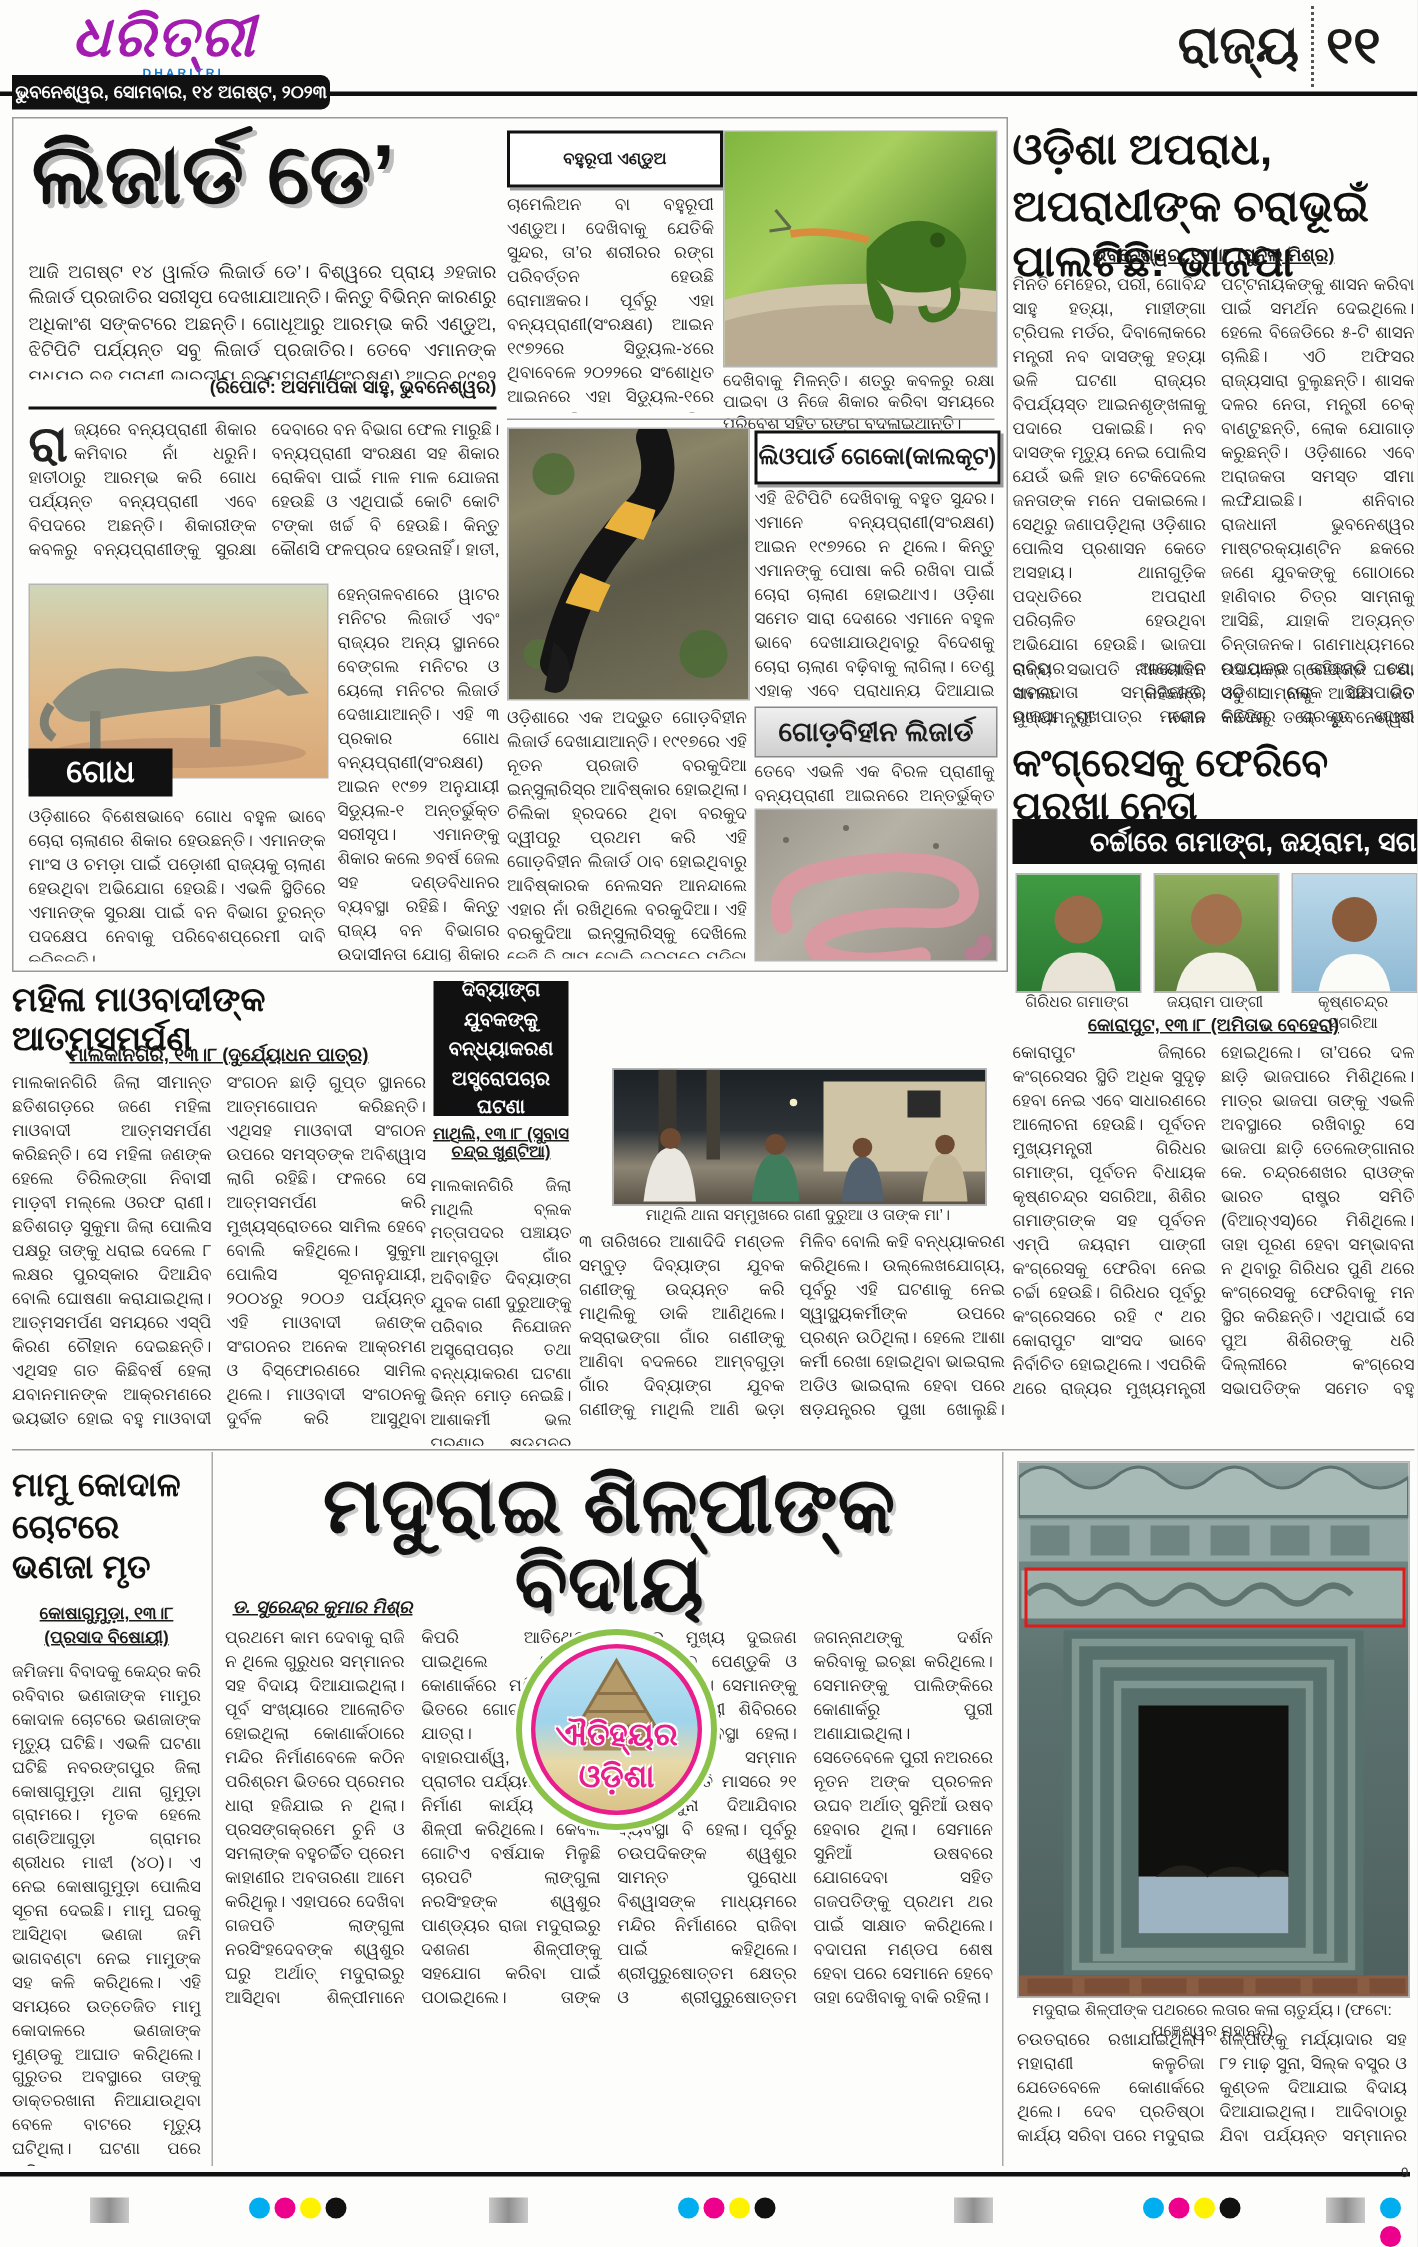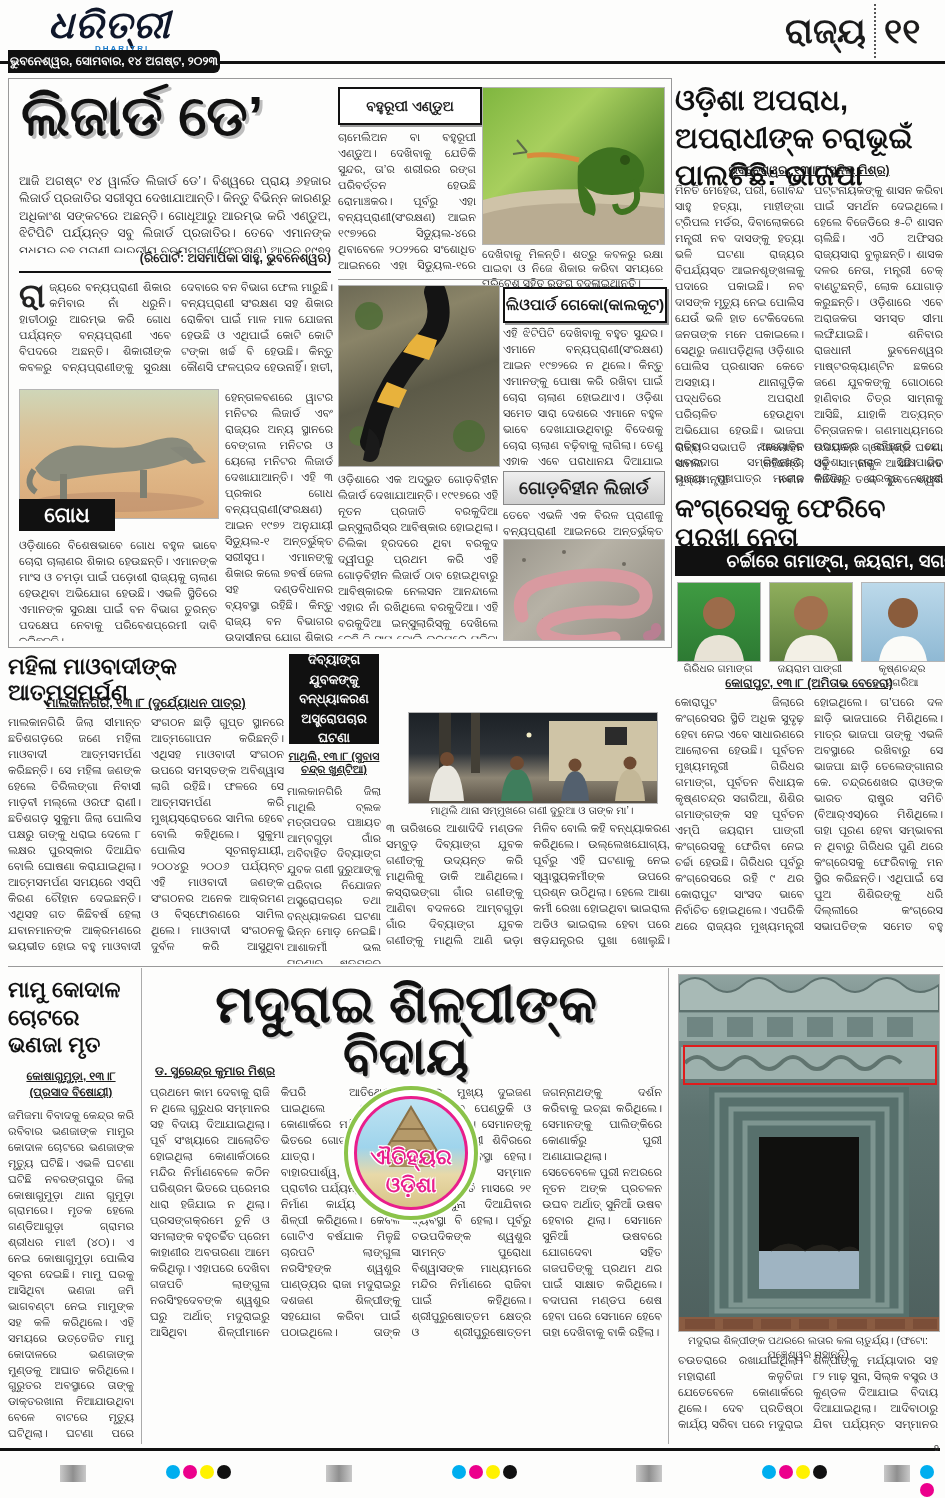--- a/index.html
+++ b/index.html
@@ -34,7 +34,7 @@
 <div class="page">
 
   <div class="abs" style="left:48px;top:4px;width:200px;height:44px;">
-    <span style="font-size:38px;font-weight:bold;font-style:italic;color:#0f172a;letter-spacing:1px;">ଧରିତ୍ରୀ</span>
+    <span style="font-size:38px;font-weight:bold;font-style:italic;color:#a21caf;letter-spacing:1px;">ଧରିତ୍ରୀ</span>
   </div>
   <div class="abs" style="left:95px;top:44px;font-size:8px;font-weight:bold;letter-spacing:2px;color:#1878c8;">DHARITRI</div>
 

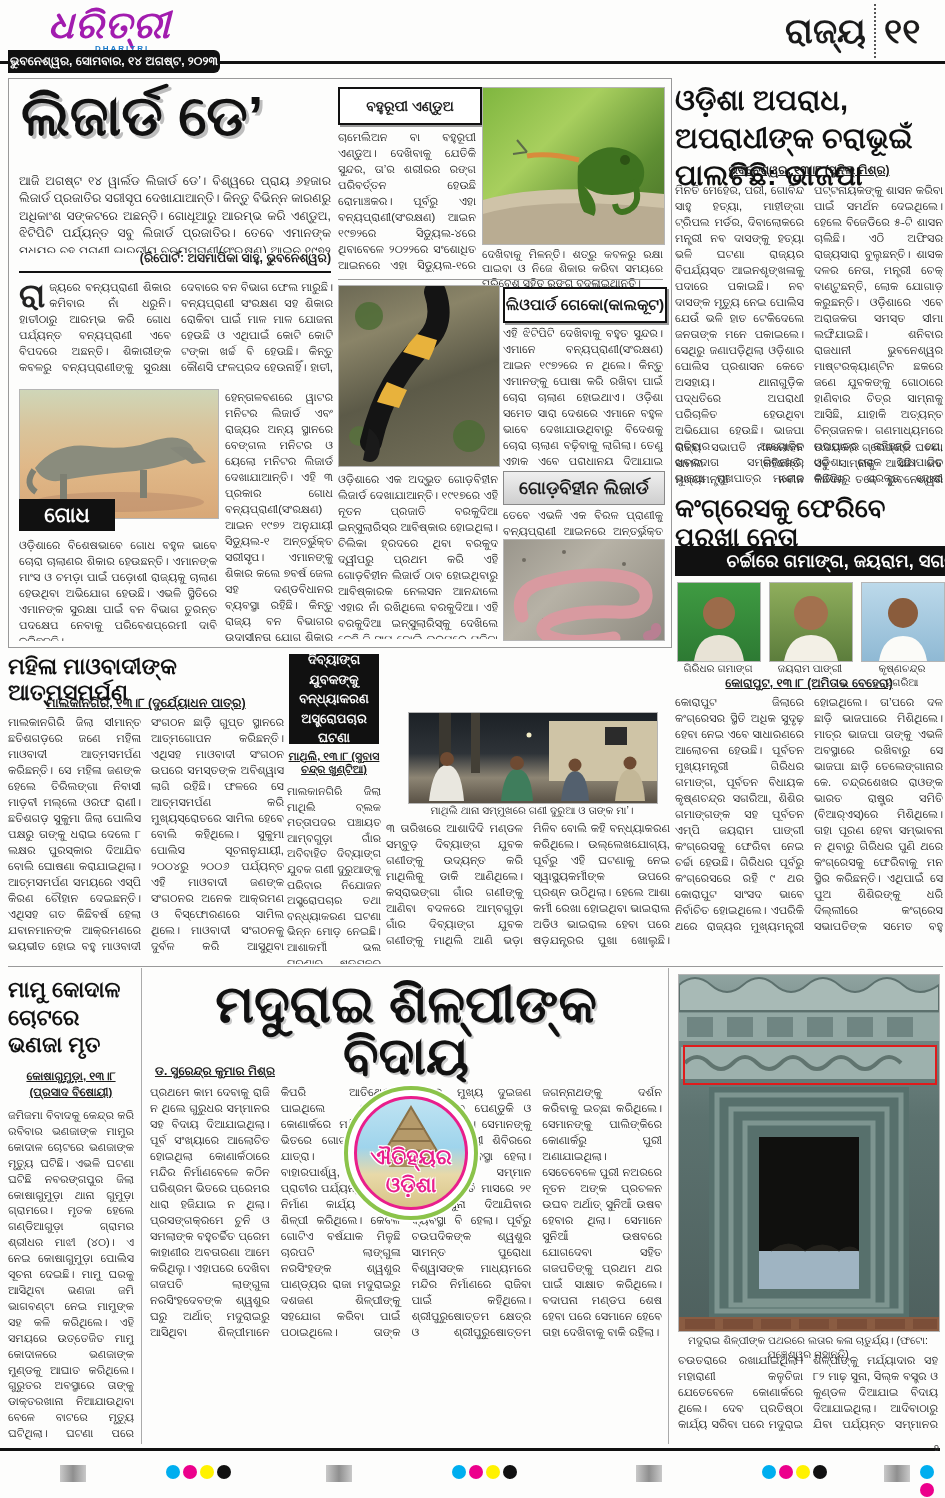--- a/index.html
+++ b/index.html
@@ -72,7 +72,7 @@
     <div class="abs jt body-txt" style="left:10px;top:458px;width:198px;height:104px;">ଓଡ଼ିଶାରେ ବିଶେଷଭାବେ ଗୋଧ ବହୁଳ ଭାବେ ଚୋରା ଚାଲାଣର ଶିକାର ହେଉଛନ୍ତି। ଏମାନଙ୍କ ମାଂସ ଓ ଚମଡ଼ା ପାଇଁ ପଡ଼ୋଶୀ ରାଜ୍ୟକୁ ଚାଲାଣ ହେଉଥିବା ଅଭିଯୋଗ ହେଉଛି। ଏଭଳି ସ୍ଥିତିରେ ଏମାନଙ୍କ ସୁରକ୍ଷା ପାଇଁ ବନ ବିଭାଗ ତୁରନ୍ତ ପଦକ୍ଷେପ ନେବାକୁ ପରିବେଶପ୍ରେମୀ ଦାବି କରିଛନ୍ତି।</div>
     <div class="abs jt body-txt" style="left:216px;top:310px;width:108px;height:252px;">ହେନ୍ତାଳବଣରେ ୱାଟର ମନିଟର ଲିଜାର୍ଡ ଏବଂ ରାଜ୍ୟର ଅନ୍ୟ ସ୍ଥାନରେ ବେଙ୍ଗଲ ମନିଟର ଓ ୟେଲୋ ମନିଟର ଲିଜାର୍ଡ ଦେଖାଯାଆନ୍ତି। ଏହି ୩ ପ୍ରକାର ଗୋଧ ବନ୍ୟପ୍ରାଣୀ(ସଂରକ୍ଷଣ) ଆଇନ ୧୯୭୨ ଅନୁଯାୟୀ ସିଡ୍ୟୁଲ-୧ ଅନ୍ତର୍ଭୁକ୍ତ ସରୀସୃପ। ଏମାନଙ୍କୁ ଶିକାର କଲେ ୭ବର୍ଷ ଜେଲ ସହ ଦଣ୍ଡବିଧାନର ବ୍ୟବସ୍ଥା ରହିଛି। କିନ୍ତୁ ରାଜ୍ୟ ବନ ବିଭାଗର ଉଦାସୀନତା ଯୋଗୁ ଶିକାର ବଢ଼ିବାରେ ଲାଗିଥିବାରୁ ଧୀରେ ଧୀରେ ଏମାନଙ୍କ ସଂଖ୍ୟା କମିବାରେ ବି</div>
 
-    <div class="hdr-box abs" style="left:329px;top:8px;width:140px;height:34px;font-size:14px;">ବହୁରୂପୀ ଏଣ୍ଡୁଅ</div>
+    <div class="hdr-box abs" style="left:329px;top:8px;width:140px;height:34px;font-size:11px;">ବହୁରୂପୀ ଏଣ୍ଡୁଅ</div>
     <div class="abs jt body-txt" style="left:329px;top:50px;width:138px;height:146px;">ଚାମେଲିଅନ ବା ବହୁରୂପୀ ଏଣ୍ଡୁଅ। ଦେଖିବାକୁ ଯେତିକି ସୁନ୍ଦର, ତା’ର ଶରୀରର ରଙ୍ଗ ପରିବର୍ତ୍ତନ ହେଉଛି ରୋମାଞ୍ଚକର। ପୂର୍ବରୁ ଏହା ବନ୍ୟପ୍ରାଣୀ(ସଂରକ୍ଷଣ) ଆଇନ ୧୯୭୨ରେ ସିଡ୍ୟୁଲ-୪ରେ ଥିବାବେଳେ ୨୦୨୨ରେ ସଂଶୋଧିତ ଆଇନରେ ଏହା ସିଡ୍ୟୁଲ-୧ରେ ସ୍ଥାନ ପାଇଛି। ତେଣୁ ଏହାକୁ ଧରିବା ବା ଶିକାର କରିବା ଦଣ୍ଡନୀୟ ଅପରାଧ। ଏମାନେ ଓଡ଼ିଶାର ପ୍ରାୟ ସବୁ ଜଙ୍ଗଲରେ</div>
 
     <div class="abs photo" style="left:473px;top:8px;width:181px;height:156px;background:linear-gradient(135deg,#7fb63f 0%,#a8cf5e 35%,#5f8f33 70%,#486f28 100%);">

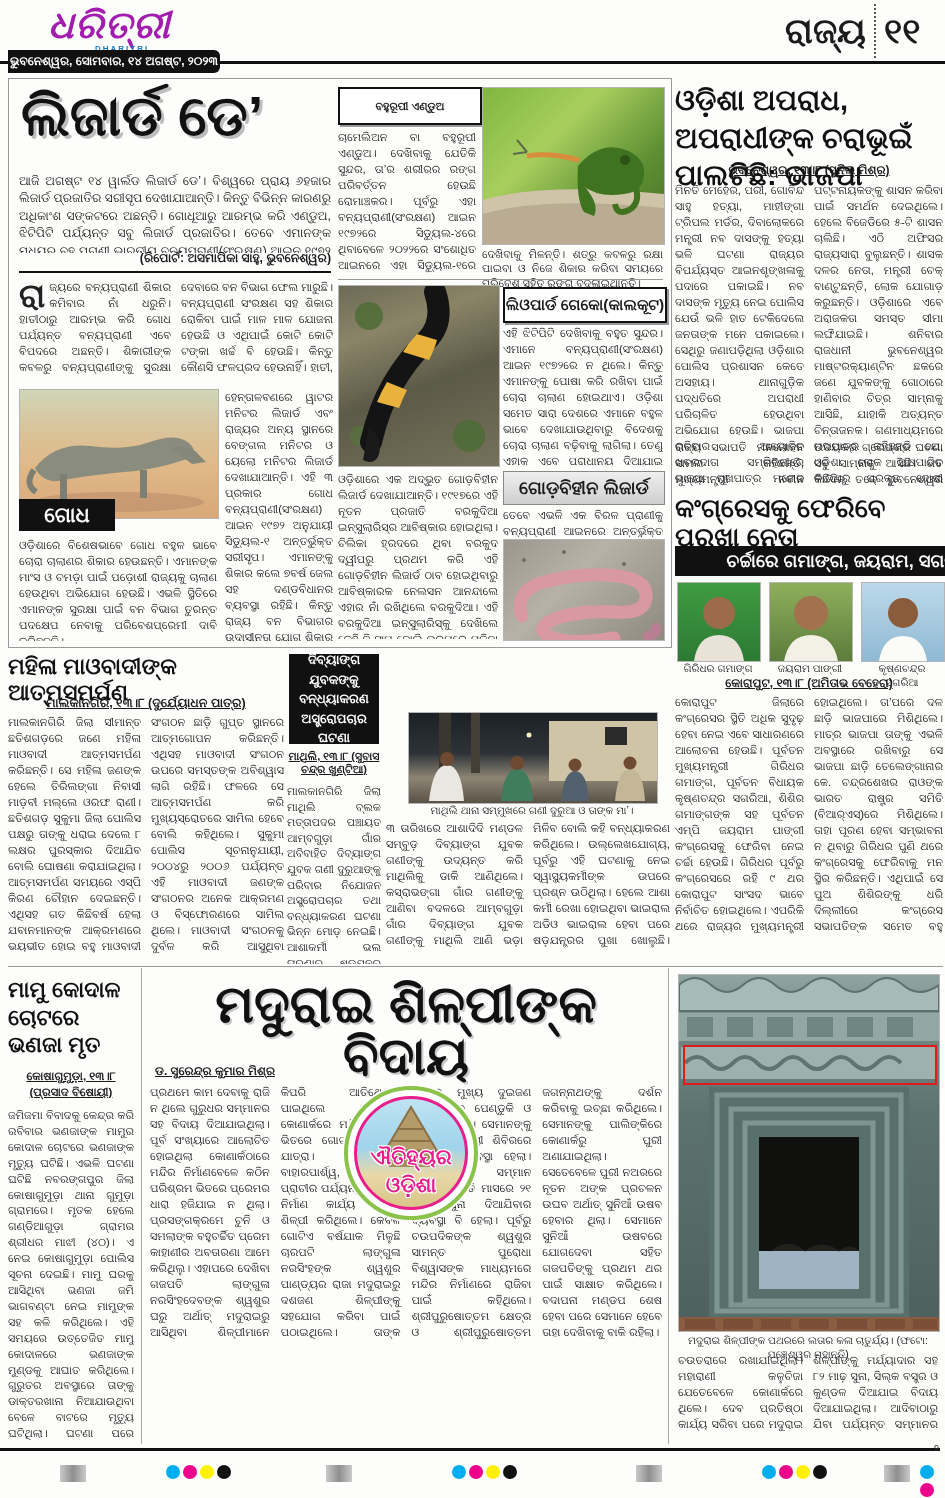--- a/index.html
+++ b/index.html
@@ -195,7 +195,7 @@
   <div class="abs jt body-txt" style="left:8px;top:1108px;width:126px;height:336px;font-size:11.2px;">ଜମିଜମା ବିବାଦକୁ କେନ୍ଦ୍ର କରି ରବିବାର ଭଣଜାଙ୍କ ମାମୁର କୋଦାଳ ଚୋଟରେ ଭଣଜାଙ୍କ ମୃତ୍ୟୁ ଘଟିଛି। ଏଭଳି ଘଟଣା ଘଟିଛି ନବରଙ୍ଗପୁର ଜିଲା କୋଷାଗୁମୁଡ଼ା ଥାନା ଗୁମୁଡ଼ା ଗ୍ରାମରେ। ମୃତକ ହେଲେ ଗଣ୍ଡିଆଗୁଡ଼ା ଗ୍ରାମର ଶ୍ରୀଧର ମାଝୀ (୪୦)। ଏ ନେଇ କୋଷାଗୁମୁଡ଼ା ପୋଲିସ ସୂଚନା ଦେଇଛି। ମାମୁ ଘରକୁ ଆସିଥିବା ଭଣଜା ଜମି ଭାଗବଣ୍ଟା ନେଇ ମାମୁଙ୍କ ସହ କଳି କରିଥିଲେ। ଏହି ସମୟରେ ଉତ୍ତେଜିତ ମାମୁ କୋଦାଳରେ ଭଣଜାଙ୍କ ମୁଣ୍ଡକୁ ଆଘାତ କରିଥିଲେ। ଗୁରୁତର ଅବସ୍ଥାରେ ତାଙ୍କୁ ଡାକ୍ତରଖାନା ନିଆଯାଉଥିବା ବେଳେ ବାଟରେ ମୃତ୍ୟୁ ଘଟିଥିଲା। ଘଟଣା ପରେ ଅଭିଯୁକ୍ତ ମାମୁ ଫେରାର ହୋଇଯାଇଥିବା ଜଣାପଡ଼ିଛି। ମୃତକଙ୍କ ପରିବାର ପକ୍ଷରୁ ଥାନାରେ ଏତଲା ଦିଆଯାଇଛି। ପୋଲିସ ମାମଲା ରୁଜୁ କରି ଅଭିଯୁକ୍ତଙ୍କୁ ଖୋଜୁଛି। ଥାନାରେ ଅଟକ ରଖି ତଦନ୍ତ ଜାରିରଖିଛି। ମୃତଦେହ ବ୍ୟବଚ୍ଛେଦ ପରେ ପରିବାର ଲୋକଙ୍କୁ ହସ୍ତାନ୍ତର କରାଯାଇଛି।</div>
 
   <div class="abs hl ctr" style="left:150px;top:978px;width:512px;font-size:52px;line-height:1.0;text-shadow:2px 2px 0 #c9c9c9;">ମଦୁରାଇ ଶିଳ୍ପୀଙ୍କ ବିଦାୟ</div>
-  <div class="abs ctr bold" style="left:150px;top:1064px;width:130px;font-size:12px;"><u>ଡ. ସୁରେନ୍ଦ୍ର କୁମାର ମିଶ୍ର</u></div>
+  <div class="abs ctr bold" style="left:150px;top:1064px;width:130px;font-size:12px;font-style:italic;"><u>ଡ. ସୁରେନ୍ଦ୍ର କୁମାର ମିଶ୍ର</u></div>
   <div class="abs jt body-txt cols4" style="left:150px;top:1084px;width:512px;height:358px;">ପ୍ରଥମେ କାମ ଦେବାକୁ ରାଜି ନ ଥିଲେ ଗୁରୁଧର ସମ୍ମାନର ସହ ବିଦାୟ ଦିଆଯାଇଥିଲା। ପୂର୍ବ ସଂଖ୍ୟାରେ ଆଲୋଚିତ ହୋଇଥିଲା କୋଣାର୍କଠାରେ ମନ୍ଦିର ନିର୍ମାଣବେଳେ କଠିନ ପରିଶ୍ରମ ଭିତରେ ପ୍ରେମର ଧାରା ହଜିଯାଇ ନ ଥିଲା। ପ୍ରସଙ୍ଗକ୍ରମେ ଚୁନି ଓ ସମଲାଙ୍କ ବହୁଚର୍ଚ୍ଚିତ ପ୍ରେମ କାହାଣୀର ଅବତାରଣା ଆମେ କରିଥିଲୁ। ଏହାପରେ ଦେଖିବା ଗଜପତି ଲାଙ୍ଗୁଳା ନରସିଂହଦେବଙ୍କ ଶ୍ୱଶୁର ଘରୁ ଅର୍ଥାତ୍ ମଦୁରାଇରୁ ଆସିଥିବା ଶିଳ୍ପୀମାନେ କିପରି ଆତିଥେୟତା ପାଇଥିଲେ ଓଡ଼ିଶାରୁ। କୋଣାର୍କରେ ମନ୍ଦିର ନିର୍ମାଣ ଭିତରେ ଗୋଟାପଣ ବର୍ଷର ଯାତ୍ରା। ମନ୍ଦିର ବାହାରପାର୍ଶ୍ୱ, ପାଦାଚାରୁ ପ୍ରାଚୀର ପର୍ଯ୍ୟନ୍ତ ସମଗ୍ର ନିର୍ମାଣ କାର୍ଯ୍ୟ ଓଡ଼ିଆ ଶିଳ୍ପୀ କରିଥିଲେ। କେବଳ ଗୋଟିଏ ବର୍ଷଯାକ ମିଳୁଛି ଚାରପଟି ଲାଙ୍ଗୁଳା ନରସିଂହଙ୍କ ଶ୍ୱଶୁର ପାଣ୍ଡ୍ୟର ରାଜା ମଦୁରାଇରୁ ଦଶଜଣ ଶିଳ୍ପୀଙ୍କୁ ସହଯୋଗ କରିବା ପାଇଁ ପଠାଇଥିଲେ। ତାଙ୍କ ଭିତରେ ମୁଖ୍ୟ ଦୁଇଜଣ ହେଲେ ଶିବୁ ପେଣ୍ଡୁକି ଓ ଗୋଭରୁ ଶର୍ମା। ସେମାନଙ୍କୁ ସବସାନ ଅସ୍ଥାୟୀ ଶିବିରରେ ରଖିବାର ବ୍ୟବସ୍ଥା ହେଲା। ସେମାନଙ୍କୁ ସମ୍ମାନ ସ୍ୱରୂପ ପ୍ରତି ମାସରେ ୨୧ ମାଢ଼ ସୁନା ଦିଆଯିବାର ବ୍ୟବସ୍ଥା ବି ହେଲା। ପୂର୍ବରୁ ଚଉପଦିକଙ୍କ ଶ୍ୱଶୁର ସାମନ୍ତ ପୁରୋଧା ବିଶ୍ୱାସଙ୍କ ମାଧ୍ୟମରେ ମନ୍ଦିର ନିର୍ମାଣରେ ରାଜିବା ପାଇଁ କହିଥିଲେ। ଶ୍ରୀପୁରୁଷୋତ୍ତମ କ୍ଷେତ୍ର ଓ ଶ୍ରୀପୁରୁଷୋତ୍ତମ ଜଗନ୍ନାଥଙ୍କୁ ଦର୍ଶନ କରିବାକୁ ଇଚ୍ଛା କରିଥିଲେ। ସେମାନଙ୍କୁ ପାଲିଙ୍କିରେ କୋଣାର୍କରୁ ପୁରୀ ଅଣାଯାଇଥିଲା। ସେତେବେଳେ ପୁରୀ ନଅରରେ ନୂତନ ଅଙ୍କ ପ୍ରଚଳନ ଉଘବ ଅର୍ଥାତ୍ ସୁନିଆଁ ଉଷବ ହେବାର ଥିଲା। ସେମାନେ ସୁନିଆଁ ଉଷବରେ ଯୋଗଦେବା ସହିତ ଗଜପତିଙ୍କୁ ପ୍ରଥମ ଥର ପାଇଁ ସାକ୍ଷାତ କରିଥିଲେ। ବଦାପନା ମଣ୍ଡପ ଶେଷ ହେବା ପରେ ସେମାନେ ହେବେ ତାହା ଦେଖିବାକୁ ବାକି ରହିଲା।</div>
 
   <div class="abs" style="left:344px;top:1086px;width:126px;height:126px;border-radius:50%;background:#fff;border:4px solid #8bc34a;box-shadow:0 0 0 2px #fff;display:flex;align-items:center;justify-content:center;">

